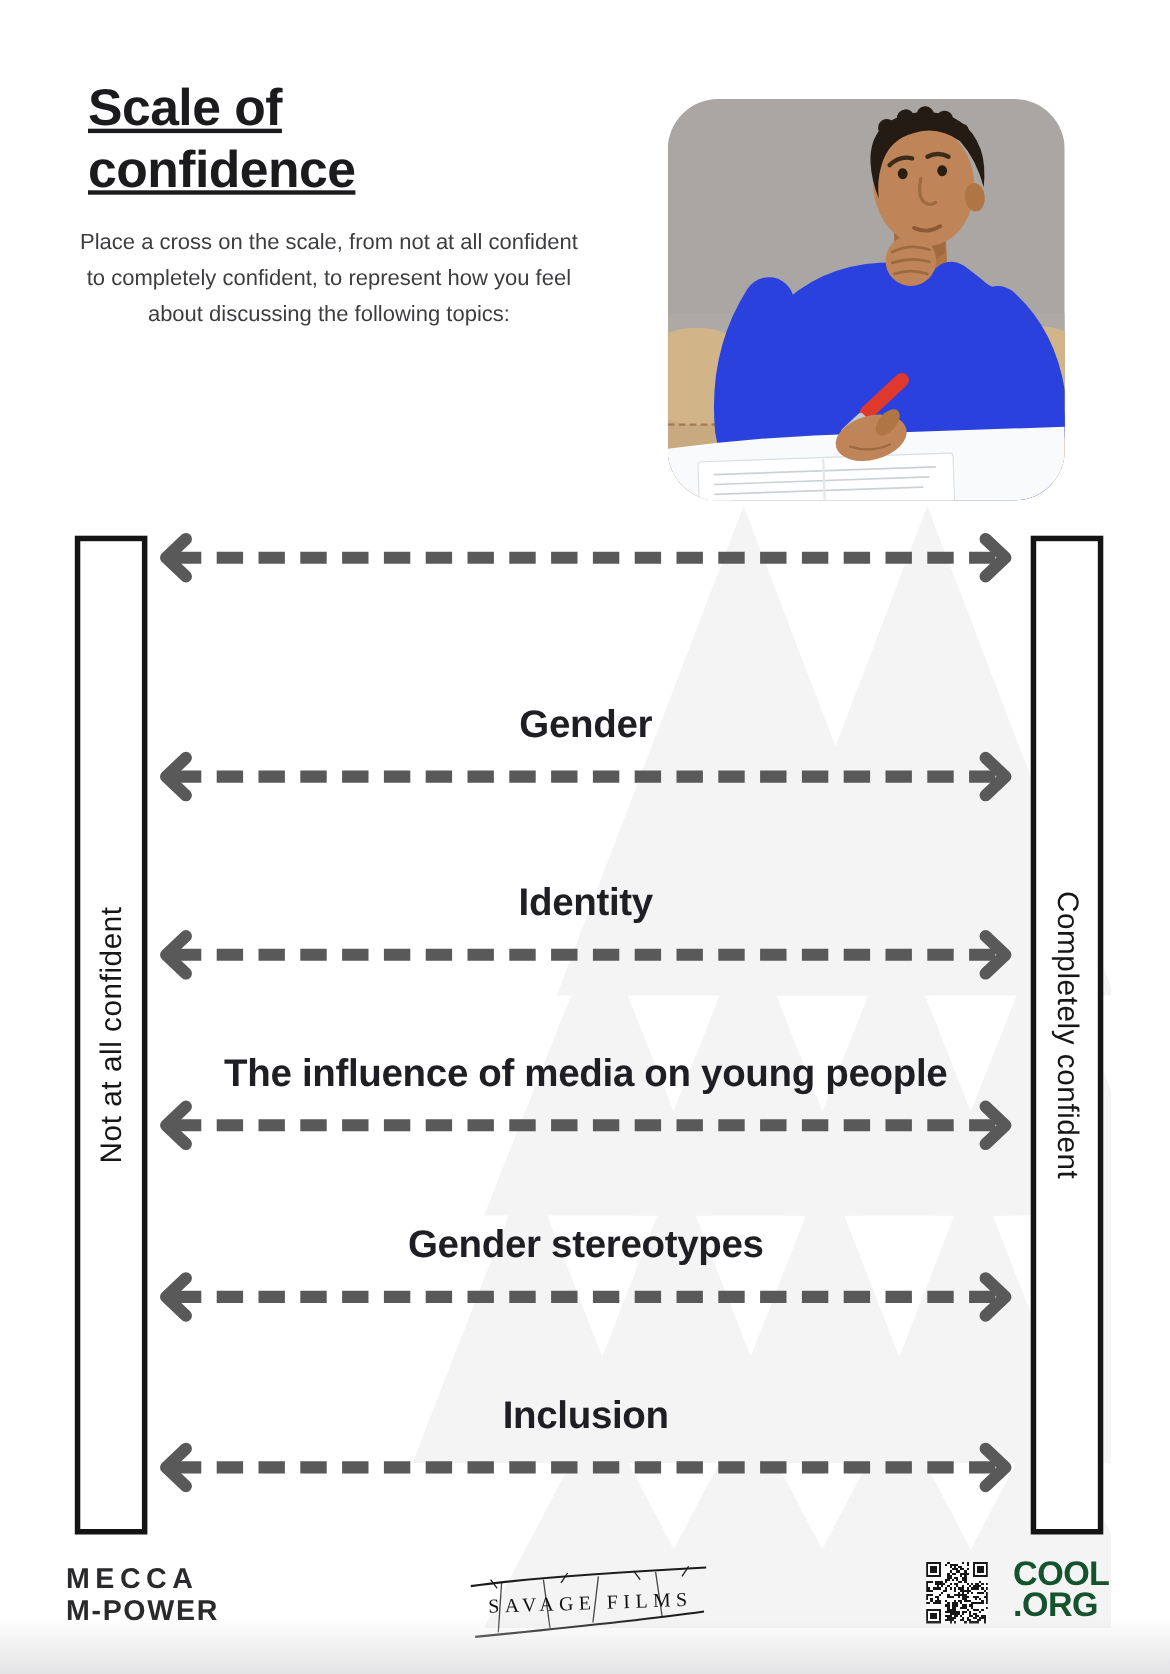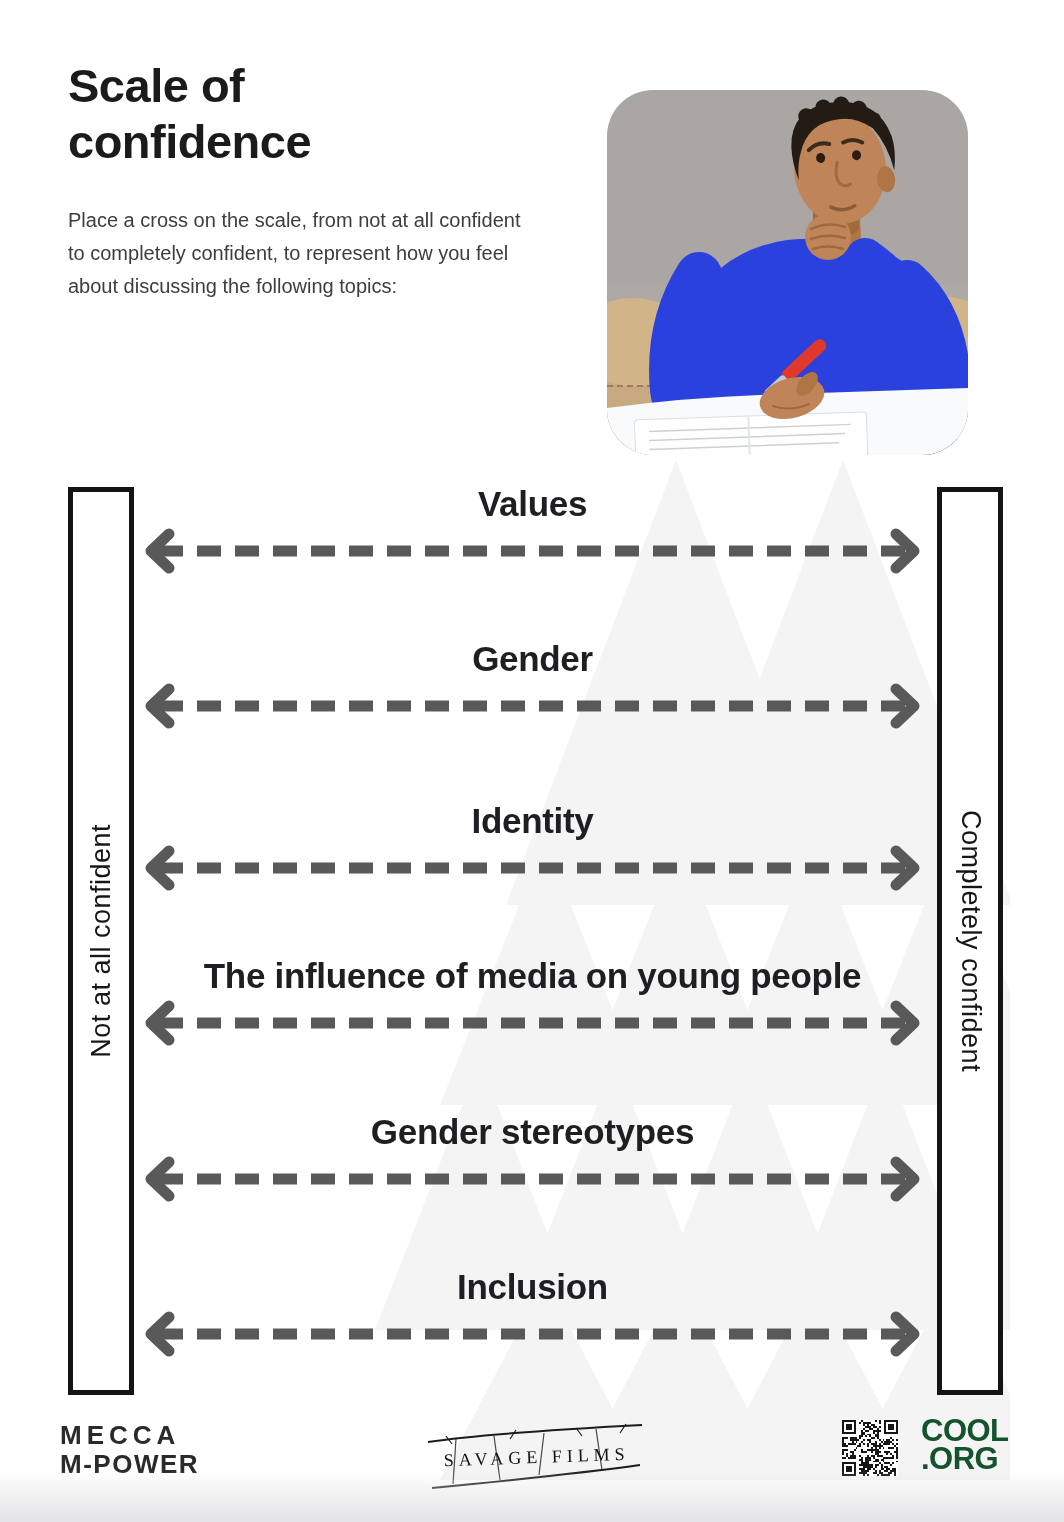--- a/index.html
+++ b/index.html
@@ -14,8 +14,8 @@
   }
   
   .title{
-    position:absolute;left:68px;top:58px;width:340px;margin:0;
-    font-size:47px;line-height:56px;font-weight:700;letter-spacing:-.5px;color:#1b1b1d;
+    position:absolute;left:68px;top:58px;width:340px;margin:12px;
+    font-size:47px;line-height:56px;font-weight:700;letter-spacing:-.5px;color:#1b1b1d;text-decoration:underline;
   }
   .instructions{
     position:absolute;left:68px;top:204px;width:462px;margin:0;

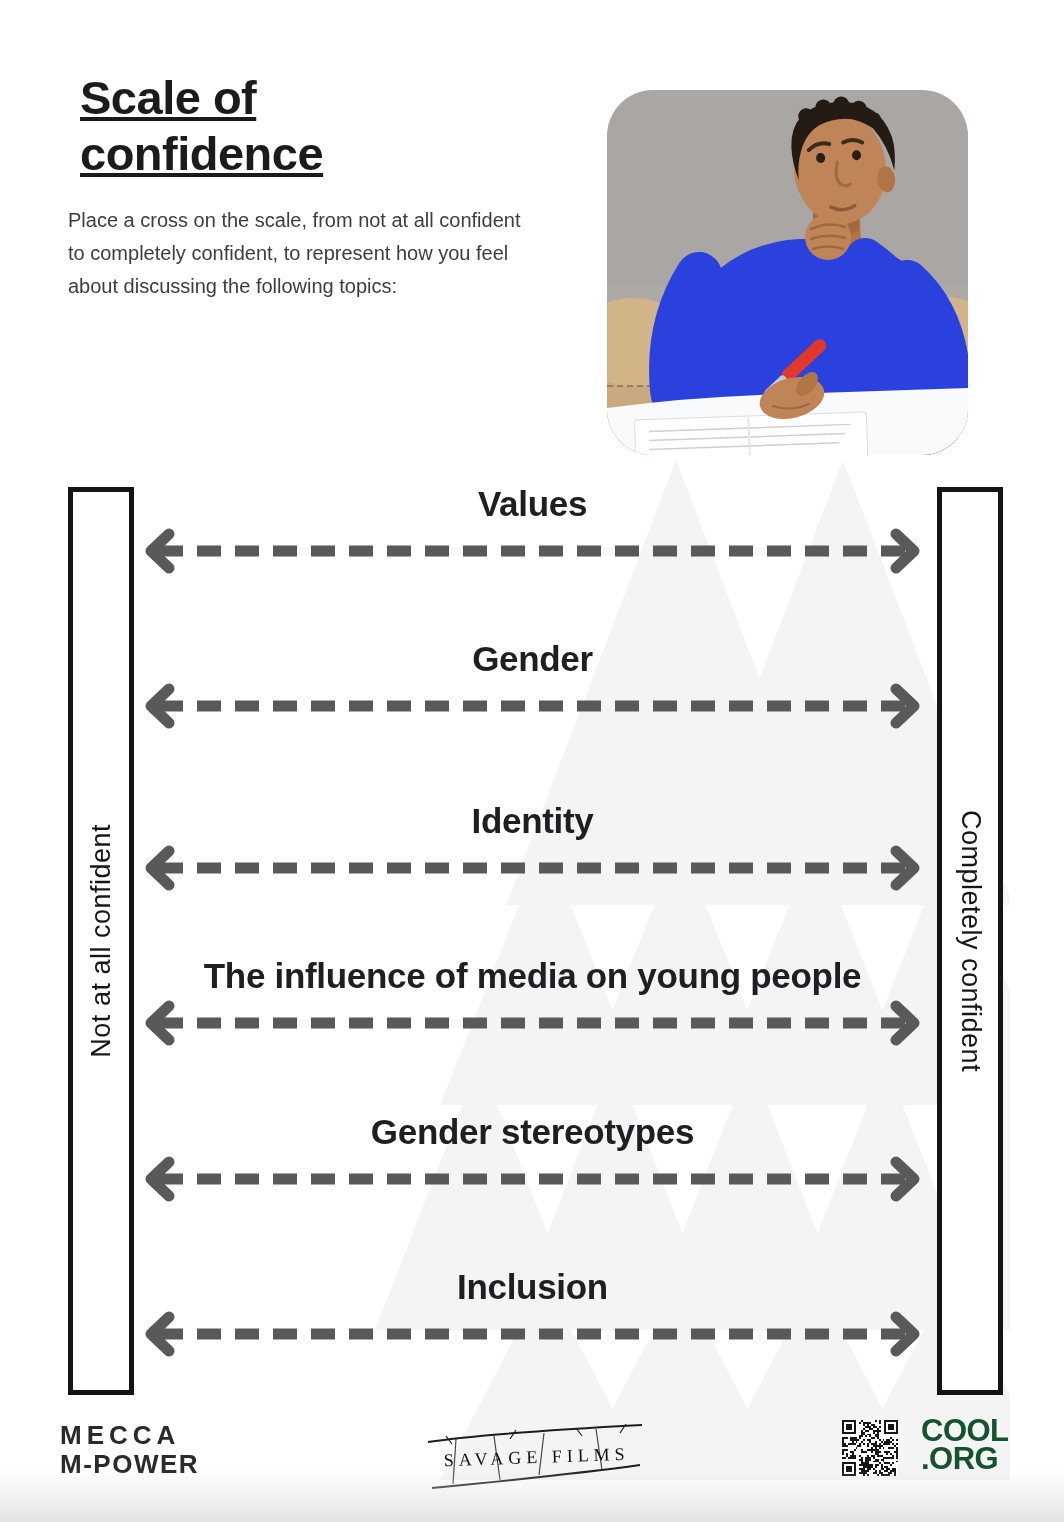--- a/index.html
+++ b/index.html
@@ -19,7 +19,7 @@
   }
   .instructions{
     position:absolute;left:68px;top:204px;width:462px;margin:0;
-    font-size:20px;line-height:33px;font-weight:400;color:#3d3d40;
+    font-size:20px;line-height:33px;font-weight:400;color:#3d3d40;text-align:center;
   }
   
   .photo{

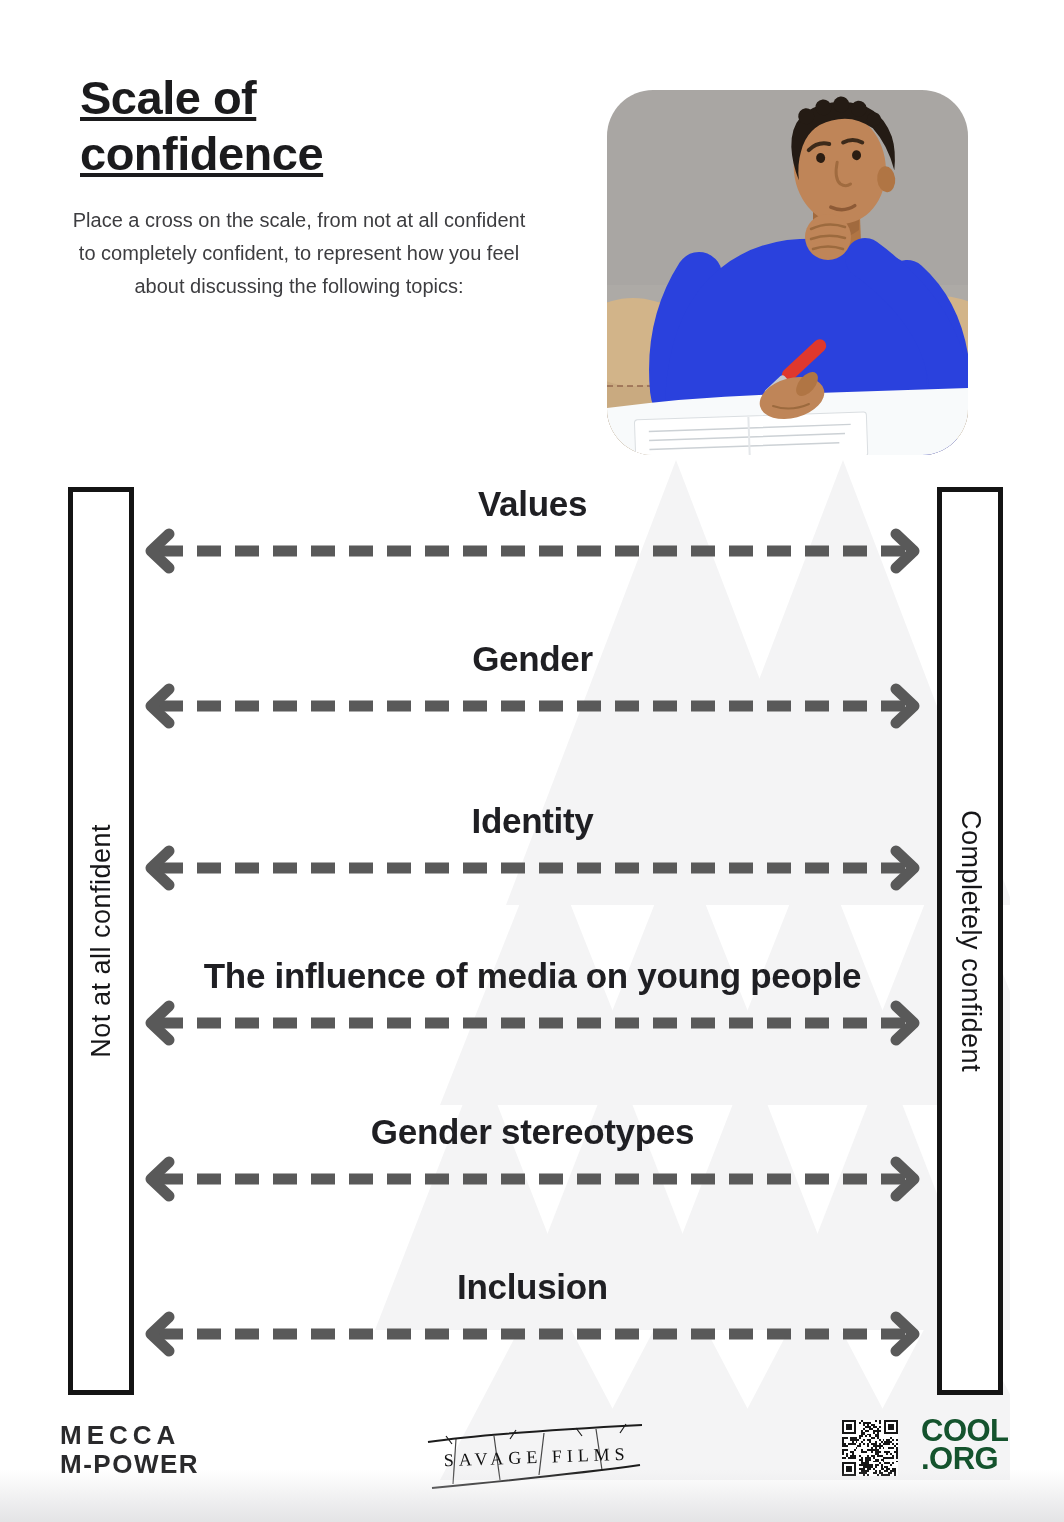--- a/index.html
+++ b/index.html
@@ -163,7 +163,6 @@
   </div>
 
   <section class="scale-row" style="top:484px">
-    <h2 class="topic">Values</h2>
     <svg class="arrow" viewBox="0 0 779 46">
       <line x1="16" y1="23" x2="763" y2="23" stroke="#595959" stroke-width="11" stroke-dasharray="24 14"></line>
       <path d="M26 6 L8 23 L26 40" fill="none" stroke="#595959" stroke-width="11" stroke-linecap="round" stroke-linejoin="round"></path>

